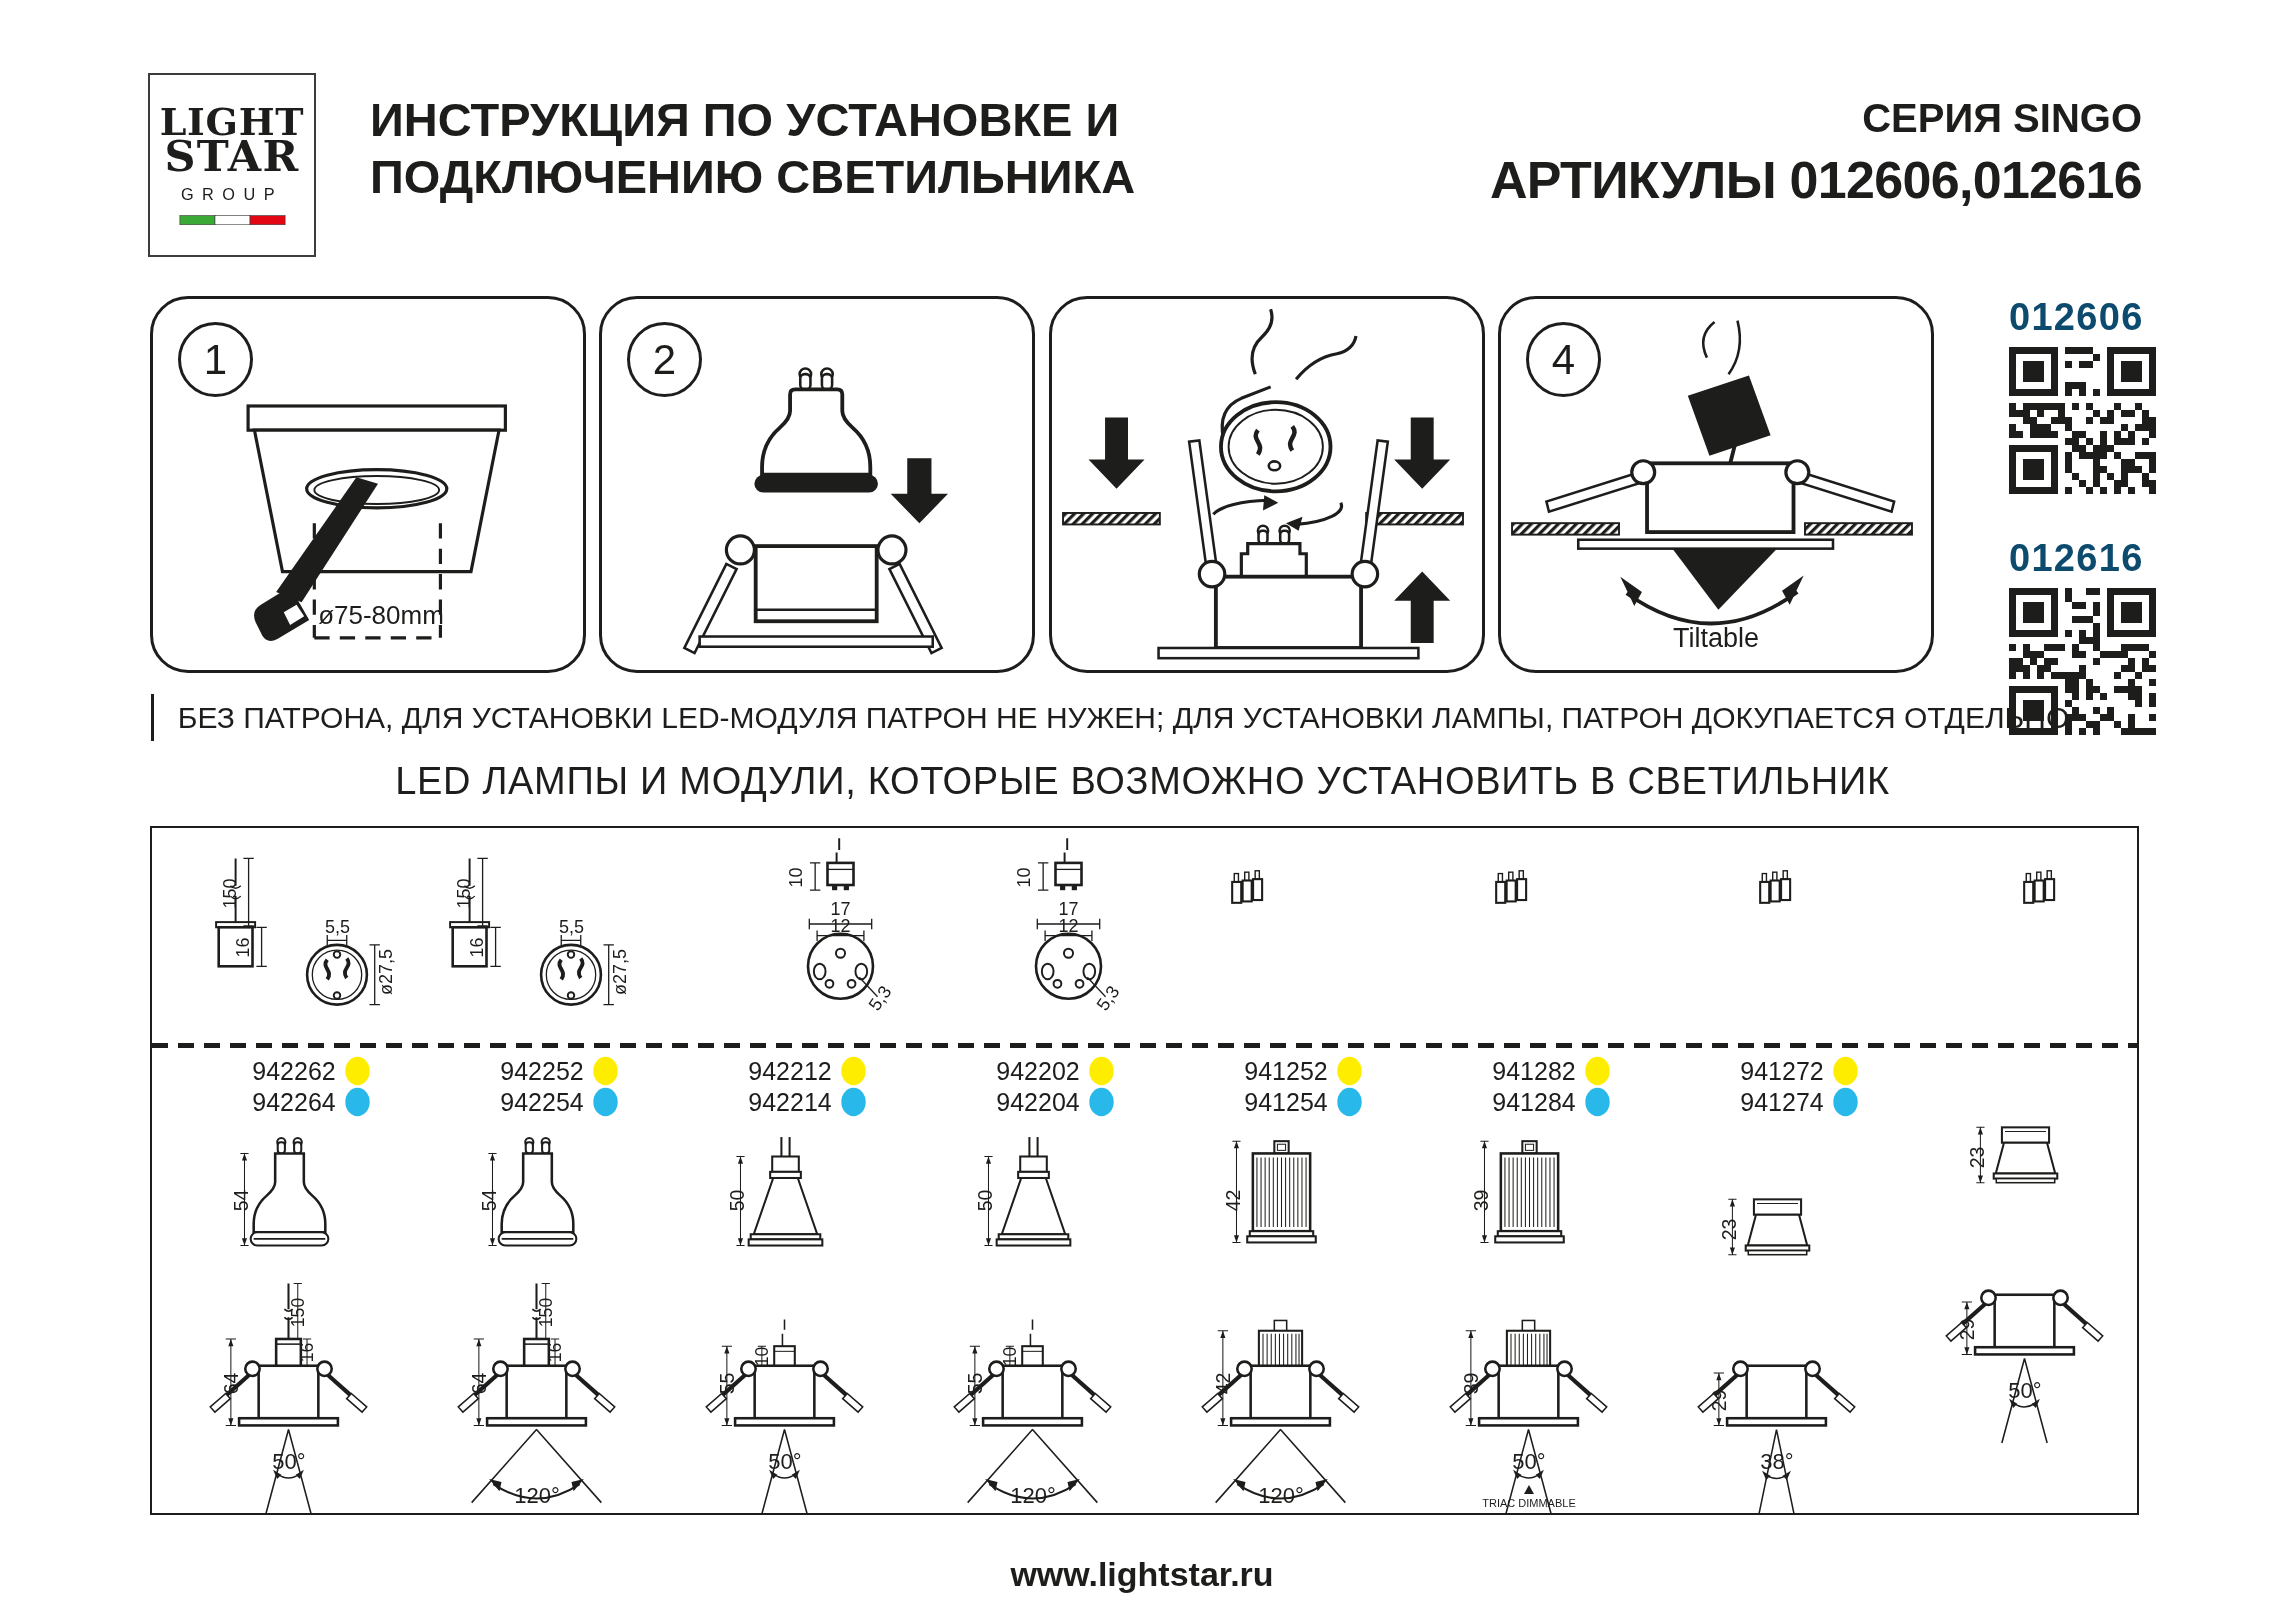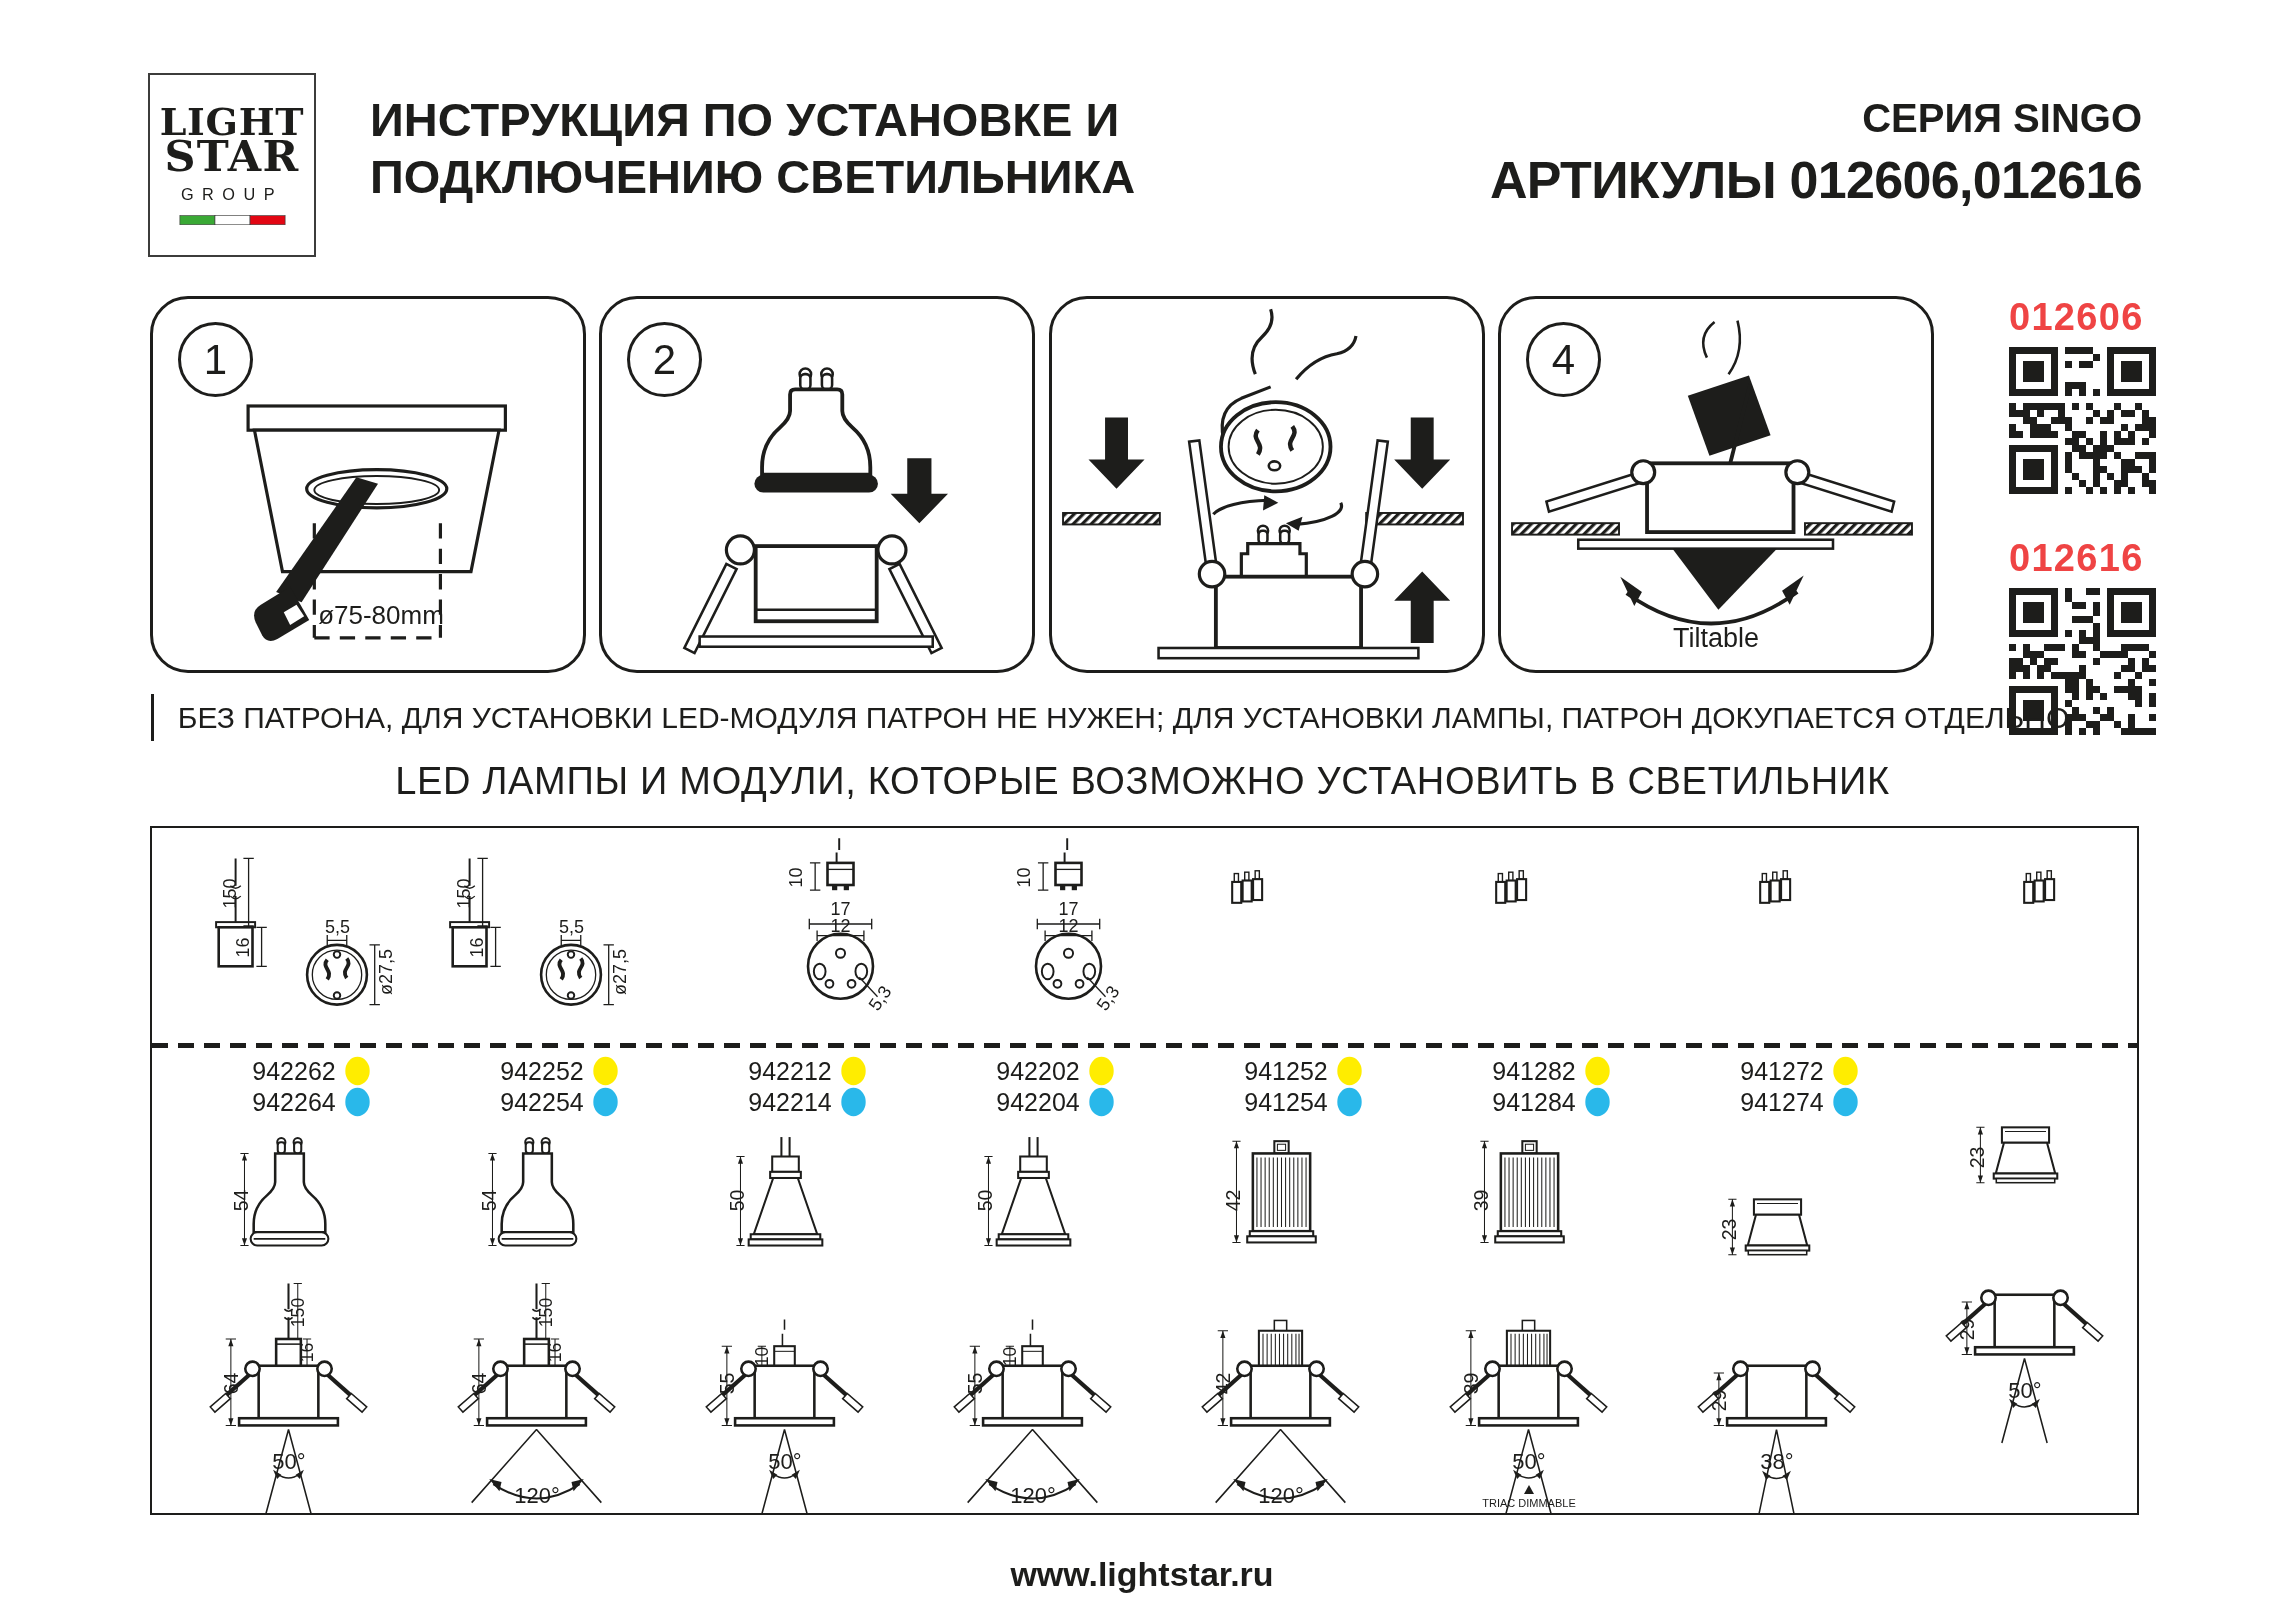--- a/index.html
+++ b/index.html
@@ -32,7 +32,7 @@
 
   
   .qr-col{position:absolute;left:1859px;top:0;width:154px;}
-  .qr-label{font-size:38px;font-weight:bold;color:#ef4444;letter-spacing:1.3px;}
+  .qr-label{font-size:38px;font-weight:bold;color:#0c4a6e;letter-spacing:1.3px;}
   .qr-box{width:147px;height:147px;margin-top:7.8px;}
   .qr-item2{margin-top:43px;}
 

